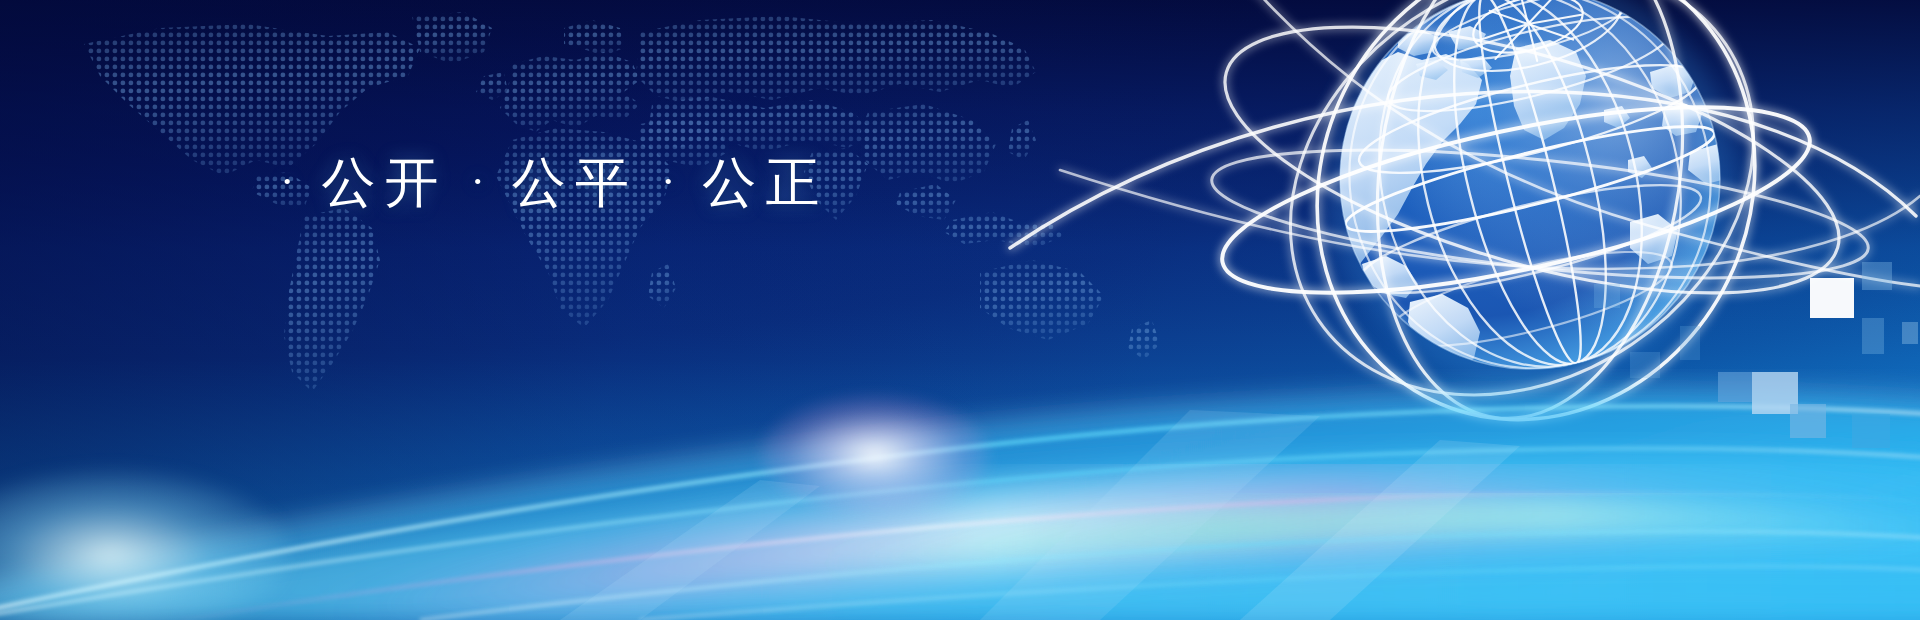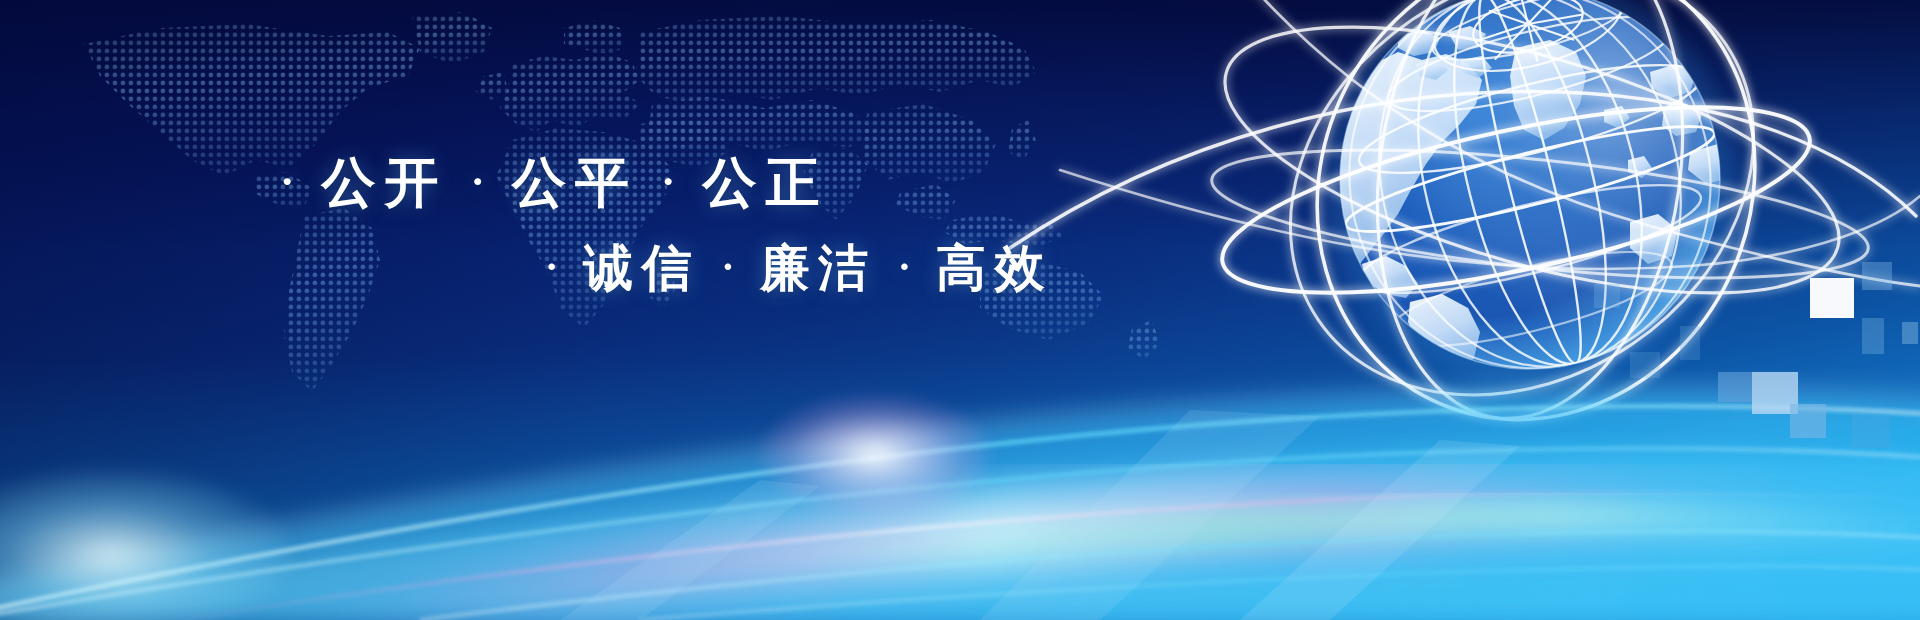--- a/index.html
+++ b/index.html
@@ -35,7 +35,7 @@
   .line{
     position:absolute;color:#ffffff;white-space:nowrap;
     font-family:"Liberation Serif","DejaVu Serif",serif;
-    font-weight:700;letter-spacing:.17em;
+    font-weight:400;letter-spacing:.17em;
     text-shadow:0 0 18px rgba(120,200,255,.40), 0 2px 6px rgba(0,30,80,.55);
   }
   .line-1{left:280px;top:147px;font-size:54px;}

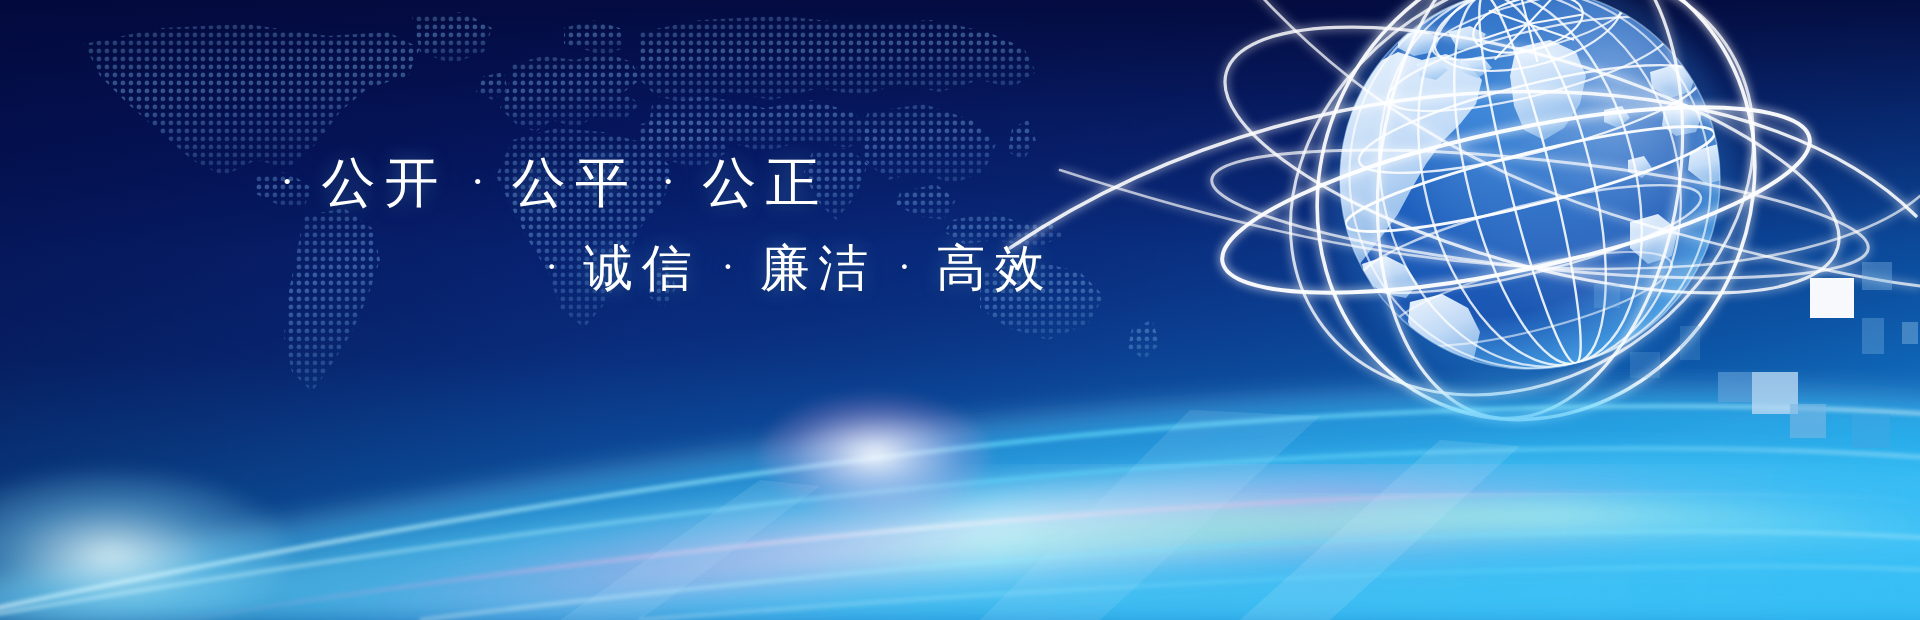--- a/index.html
+++ b/index.html
@@ -343,14 +343,6 @@
       <span class="sep">·</span>
       <span>公正</span>
     </div>
-    <div class="line line-2">
-      <span class="sep">·</span>
-      <span>诚信</span>
-      <span class="sep">·</span>
-      <span>廉洁</span>
-      <span class="sep">·</span>
-      <span>高效</span>
-    </div>
   </div>
 
 </div>

